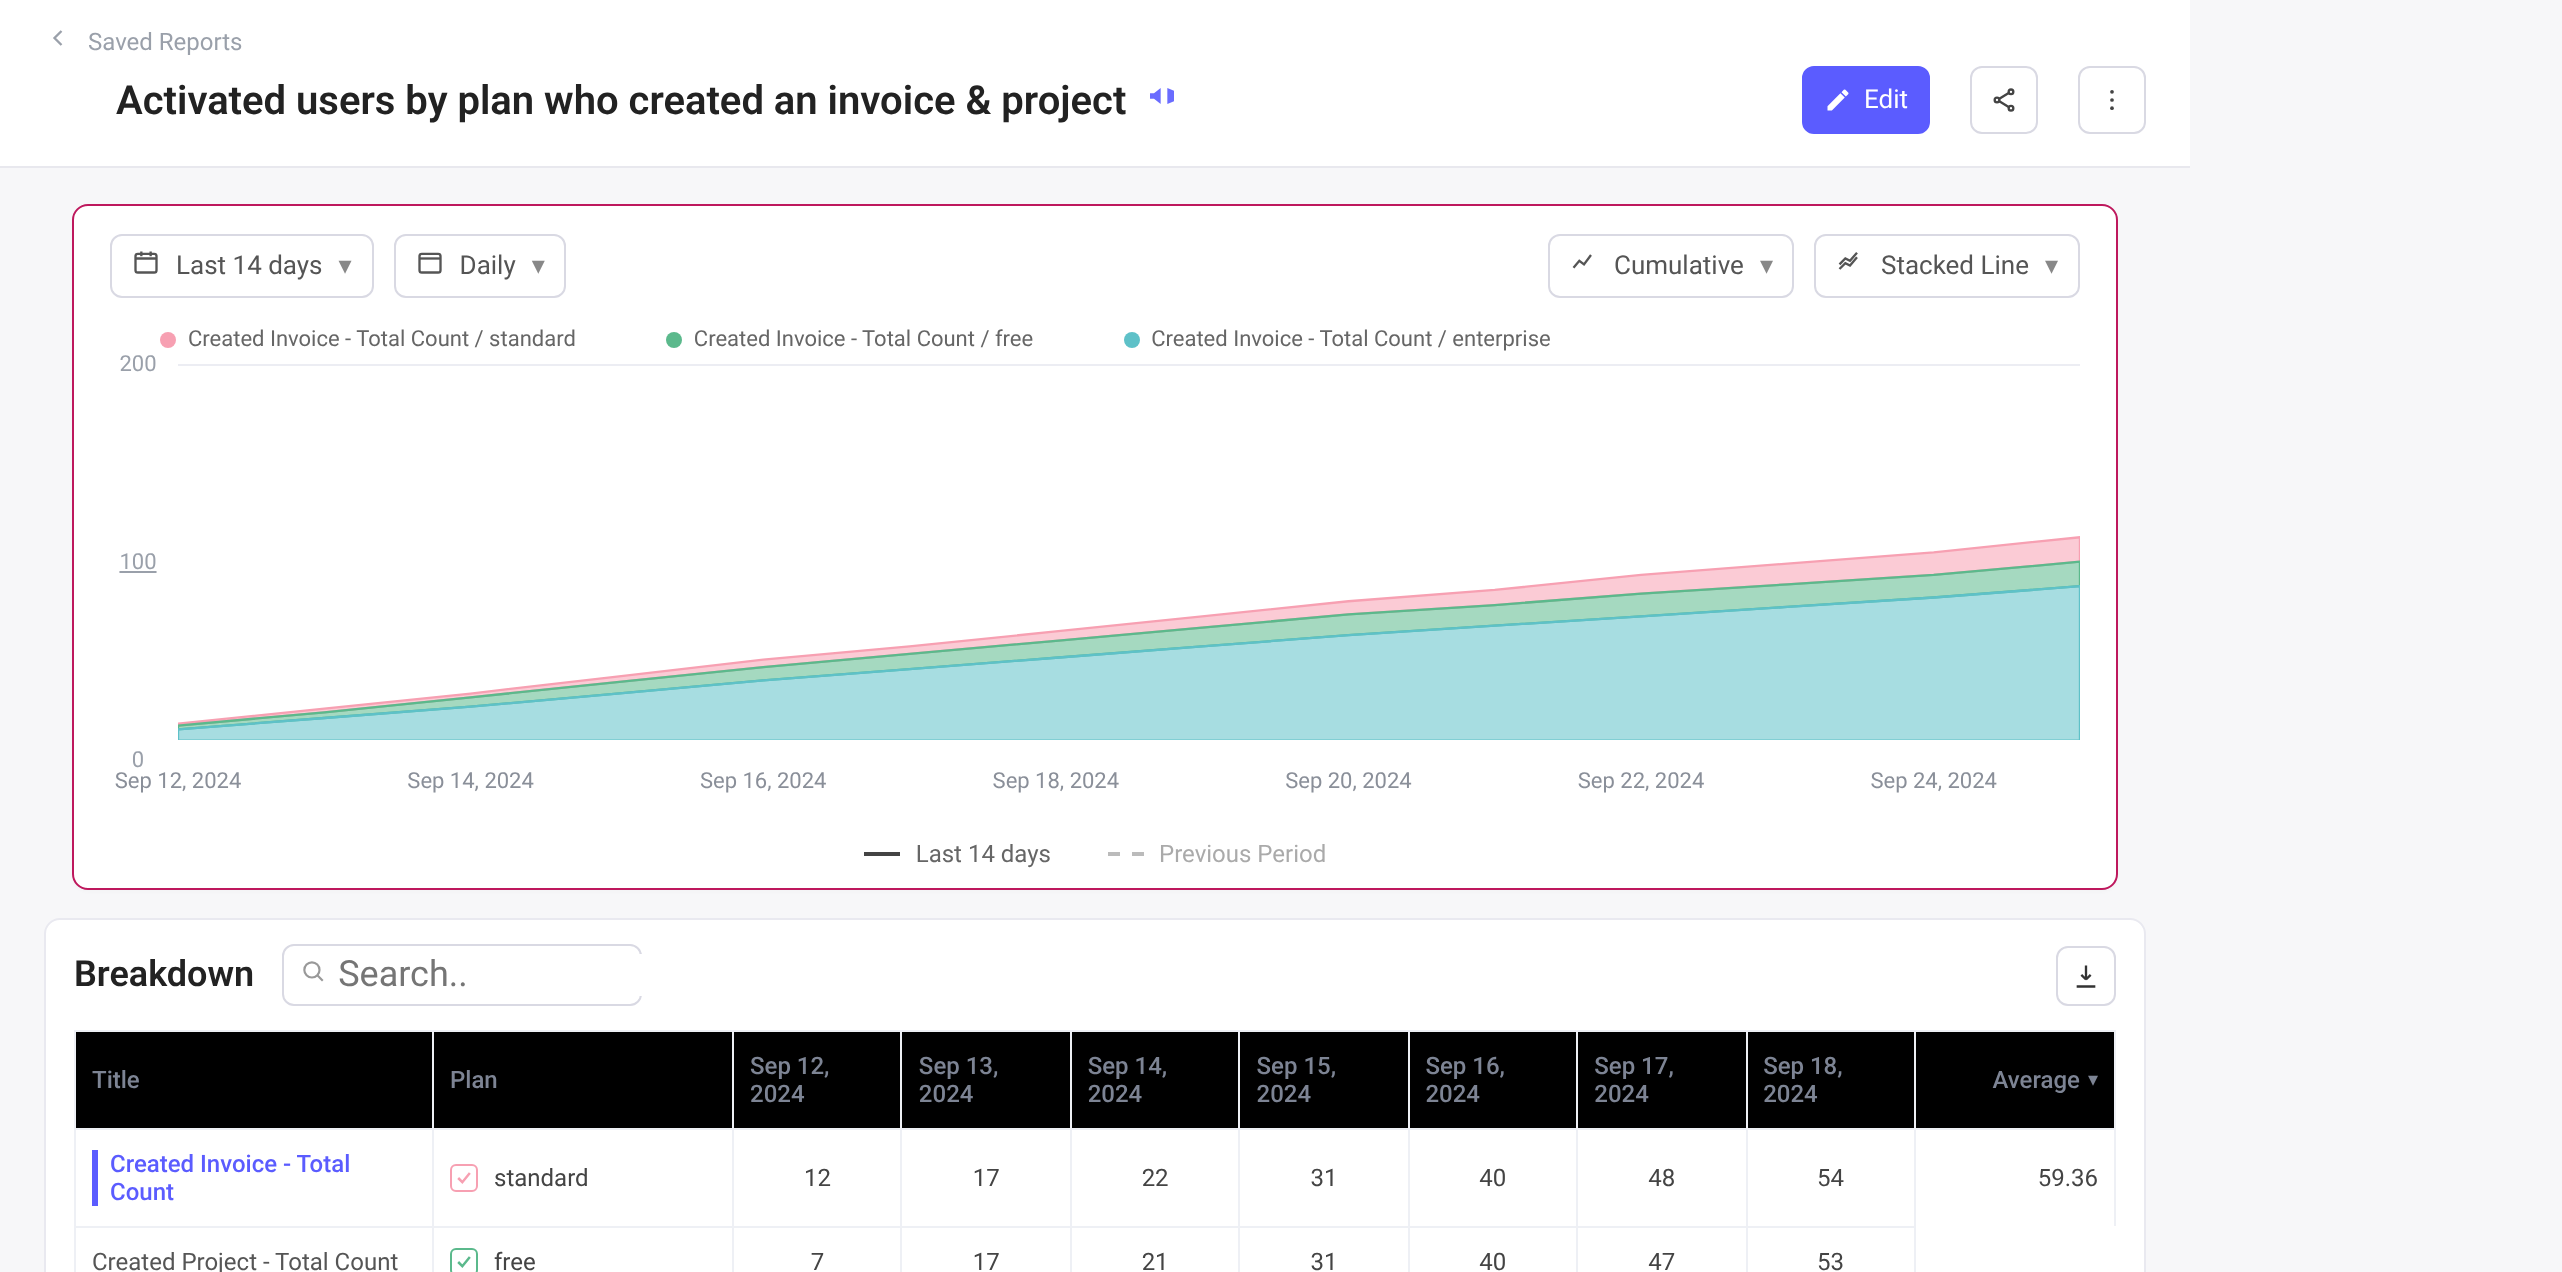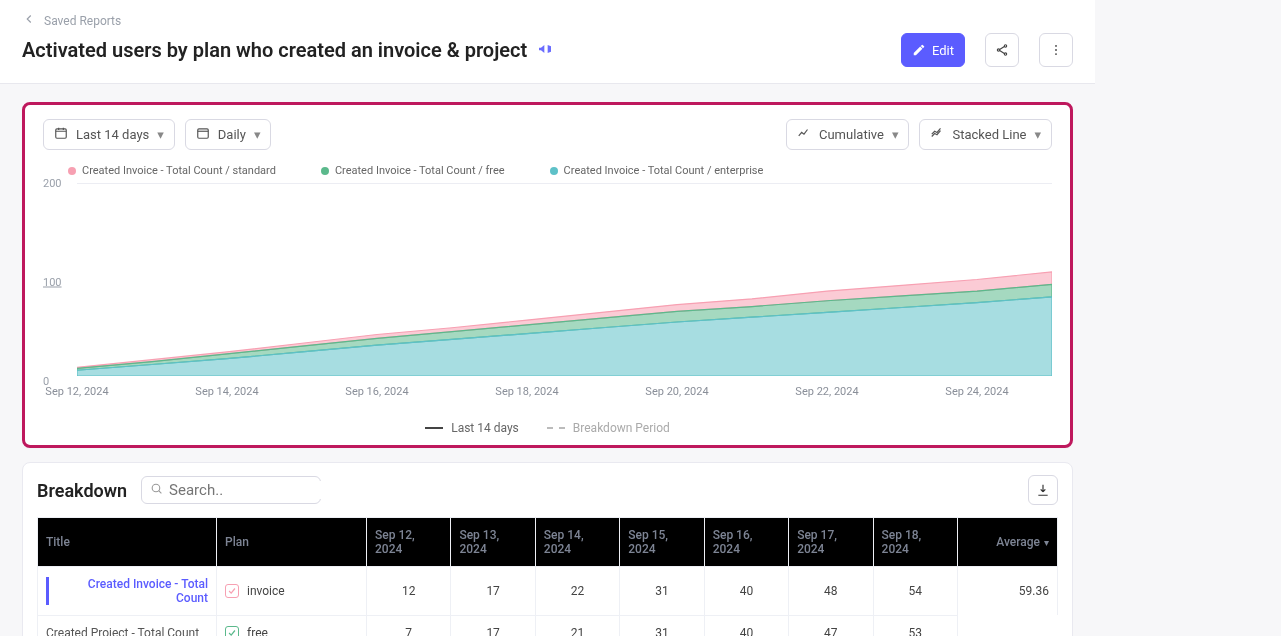--- a/index.html
+++ b/index.html
@@ -12,7 +12,7 @@
   .title-row { display:flex; align-items:center; justify-content:space-between; padding:0 22px 16px; border-bottom:1px solid #e8e8ee; background:#fff; }
   .crumbs-wrap { background:#fff; }
   .title-left { display:flex; align-items:center; gap:10px; }
-  .title-left h1 { font-size:20px; font-weight:600; color:#222; }
+  .title-left h1 { font-size:20px; font-weight:600; color:#222;margin-left:36px; }
   .megaphone { color:#6a6cff; }
   .title-right { display:flex; gap:20px; }
   .btn { display:inline-flex; align-items:center; gap:6px; border:1px solid #d9d9e3; background:#fff; border-radius:6px; padding:7px 10px; cursor:pointer; font-size:13px; color:#444; }

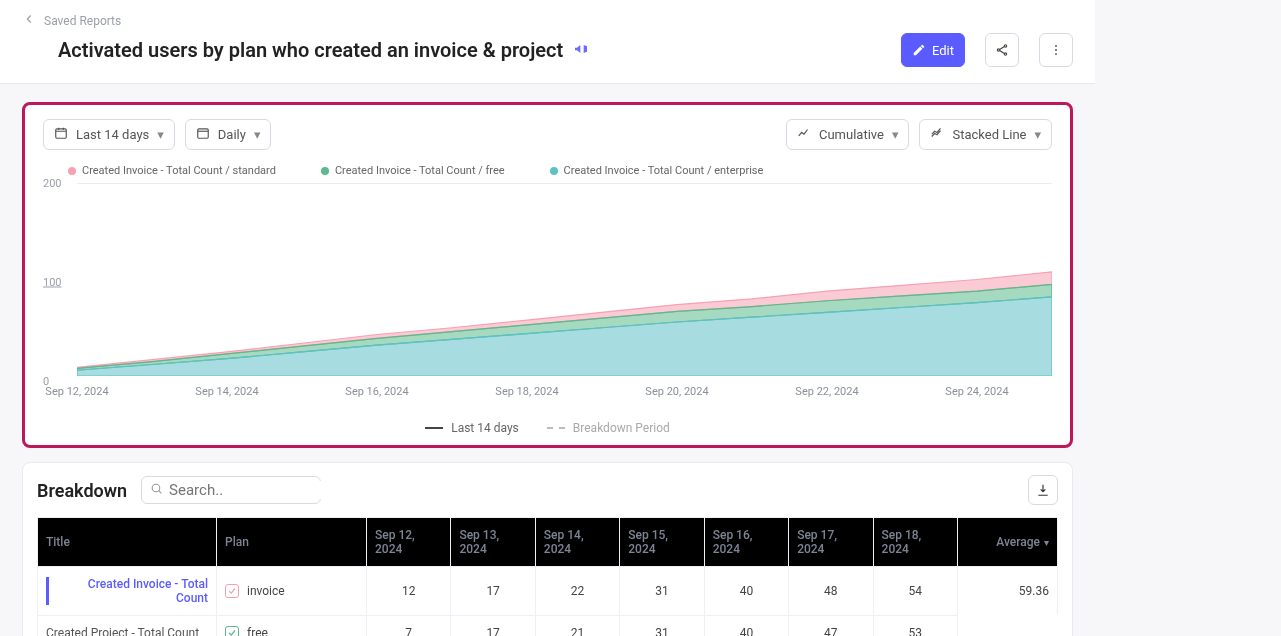--- a/index.html
+++ b/index.html
@@ -21,7 +21,7 @@
   .icon-btn { width:34px; height:34px; justify-content:center; padding:0; }
 
   
-  .card { background:#fff; border:3px solid #be185d; border-radius:8px; margin:18px 22px 14px; padding:14px 18px 10px; box-shadow:0 1px 2px rgba(0,0,0,0.02); }
+  .card { background:#fff; border:1px solid #be185d; border-radius:8px; margin:18px 36px 14px; padding:14px 18px 10px; box-shadow:0 1px 2px rgba(0,0,0,0.02); }
   .toolbar { display:flex; justify-content:space-between; align-items:center; }
   .tb-left, .tb-right { display:flex; gap:10px; }
   .dd { display:inline-flex; align-items:center; gap:8px; border:1px solid #d9d9e3; border-radius:6px; padding:6px 10px; background:#fff; cursor:pointer; font-size:13px; color:#555; }

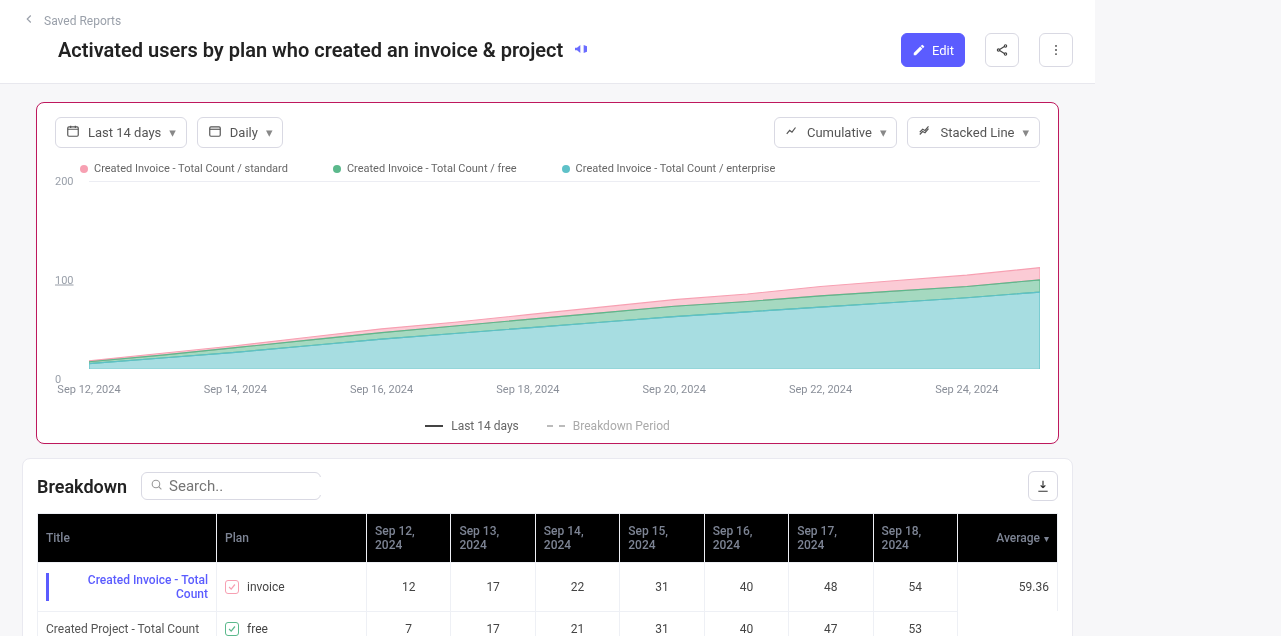--- a/index.html
+++ b/index.html
@@ -35,7 +35,7 @@
   .chart-wrap { position:relative; height:220px; margin-top:4px; }
   .ygrid { position:absolute; left:34px; right:0; }
   .yg-line { position:absolute; left:0; right:0; border-top:1px solid #ecedf3; }
-  .ylab { position:absolute; left:0; transform:translateY(-50%); font-size:11px; color:#9aa0aa; width:28px; text-align:left; }
+  .ylab { position:absolute; left:0; transform:translateY(-50%); font-size:11px; color:#9aa0aa; width:28px; text-align:center; }
   .plot { position:absolute; left:34px; right:0; top:0; bottom:22px; }
   .xlabels { position:absolute; left:34px; right:0; bottom:0; height:18px; }
   .xl { position:absolute; font-size:11px; color:#8a8f99; transform:translateX(-50%); white-space:nowrap; }

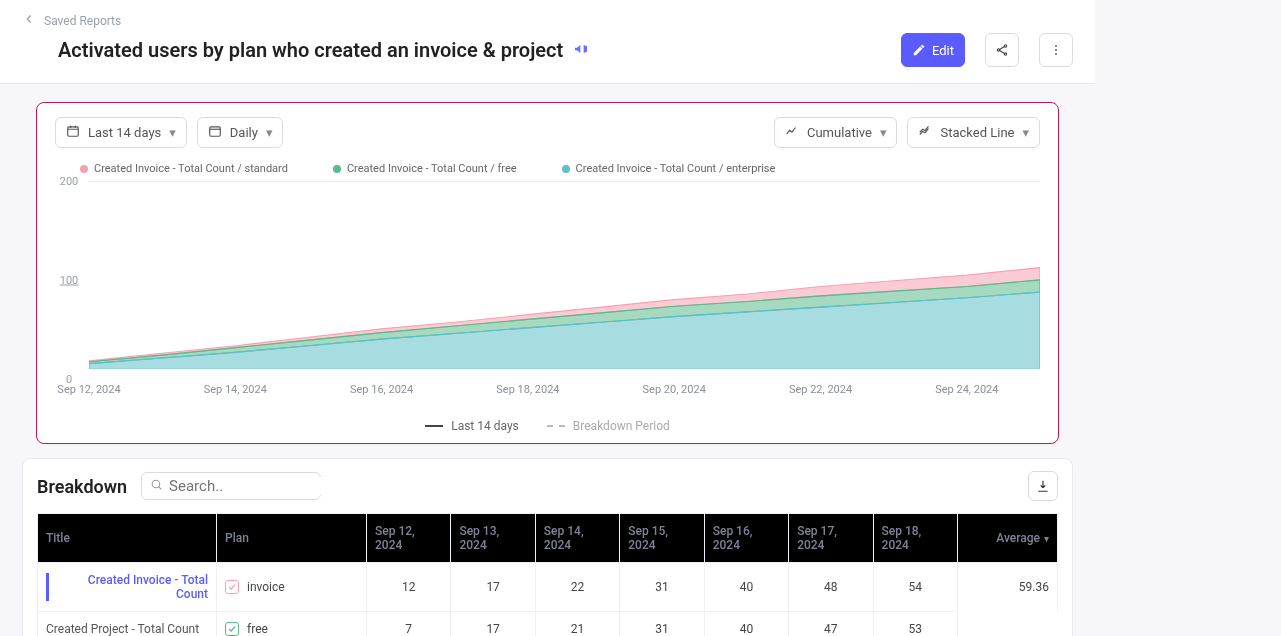--- a/index.html
+++ b/index.html
@@ -203,7 +203,7 @@
         </span>
     <span class="pl" style="color:#aaa;">
           <span class="dash"></span>
-          <span>Breakdown Period</span>
+          <span>Previous Period</span>
         </span>
   </div>
 </div>

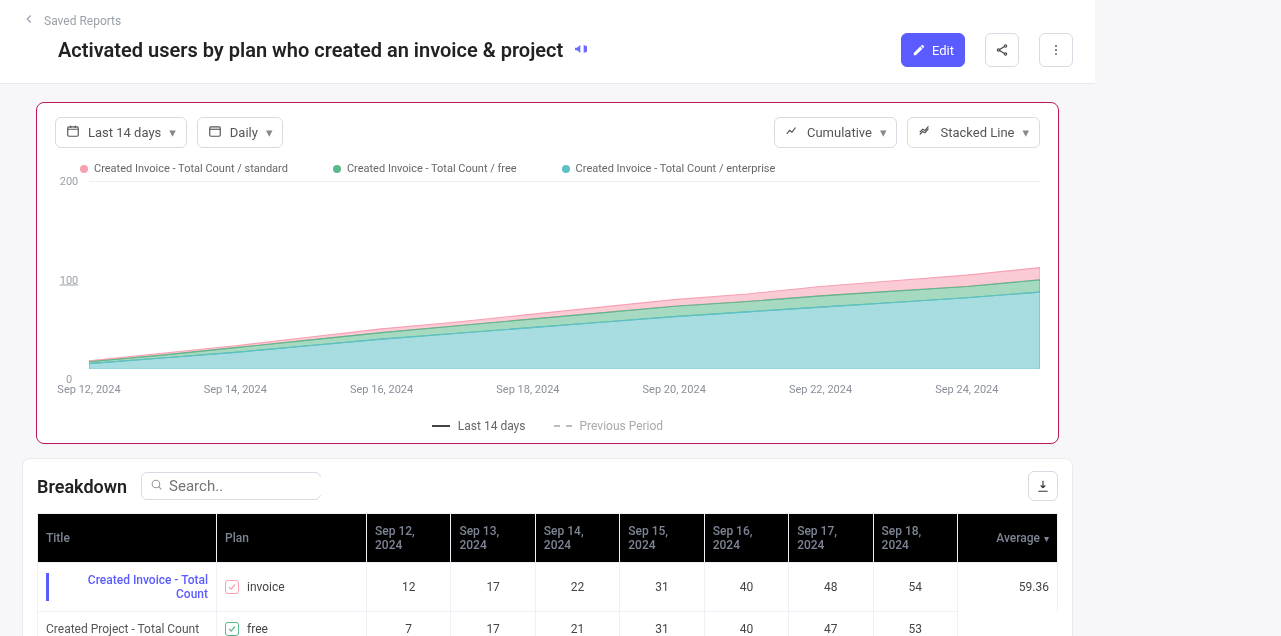--- a/index.html
+++ b/index.html
@@ -51,7 +51,7 @@
   .bd-left { display:flex; align-items:center; gap:14px; }
   .bd-head h2 { font-size:18px; font-weight:600; color:#222; }
   .search { display:flex; align-items:center; gap:6px; border:1px solid #d9d9e3; border-radius:6px; padding:4px 8px; width:180px; color:#999; }
-  .search input { border:none; outline:none; font-size:15px; flex:1; color:#444; }
+  .search input { border:none; outline:none; font-size:18px; flex:1; color:#444; }
   .download { border:1px solid #d9d9e3; border-radius:6px; width:30px; height:30px; display:flex; align-items:center; justify-content:center; cursor:pointer; }
 
   .table { margin-top:12px; display:grid; grid-template-columns:180px 150px repeat(7,1fr) 100px; font-size:12px; }

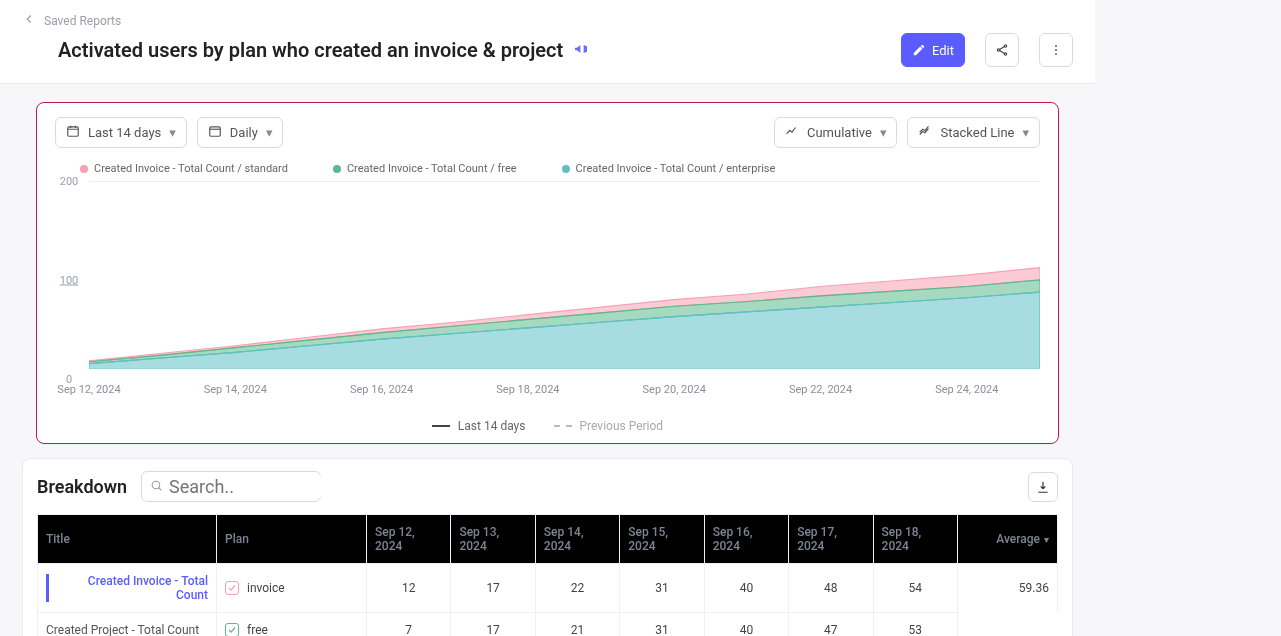--- a/index.html
+++ b/index.html
@@ -63,7 +63,7 @@
   .avg-head { justify-content:flex-end; gap:4px; }
   .avg-cell { justify-content:flex-end; }
   .row-title.active { color:#5b5cff; font-weight:500; border-left:3px solid #5b5cff; padding-left:6px; }
-  .row-title { color:#555;text-align:right; }
+  .row-title { color:#555; }
   .plan-cell { gap:8px; }
   .chk { width:14px; height:14px; border-radius:3px; display:inline-flex; align-items:center; justify-content:center; }
   .chk svg { width:10px; height:10px; }

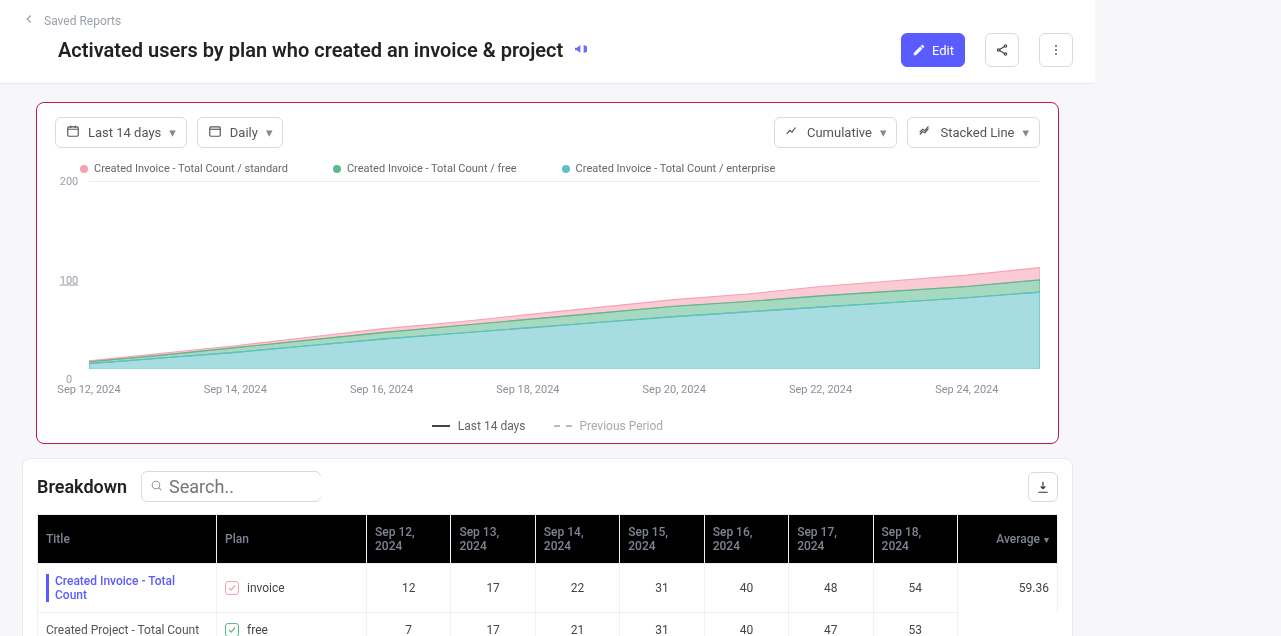--- a/index.html
+++ b/index.html
@@ -250,7 +250,7 @@
               <path d="M5 12l5 5 9-11"></path>
             </svg>
           </span>
-          <span>invoice</span>
+          <span>standard</span>
         </div>
         <div class="td num">12</div>
         <div class="td num">17</div>

